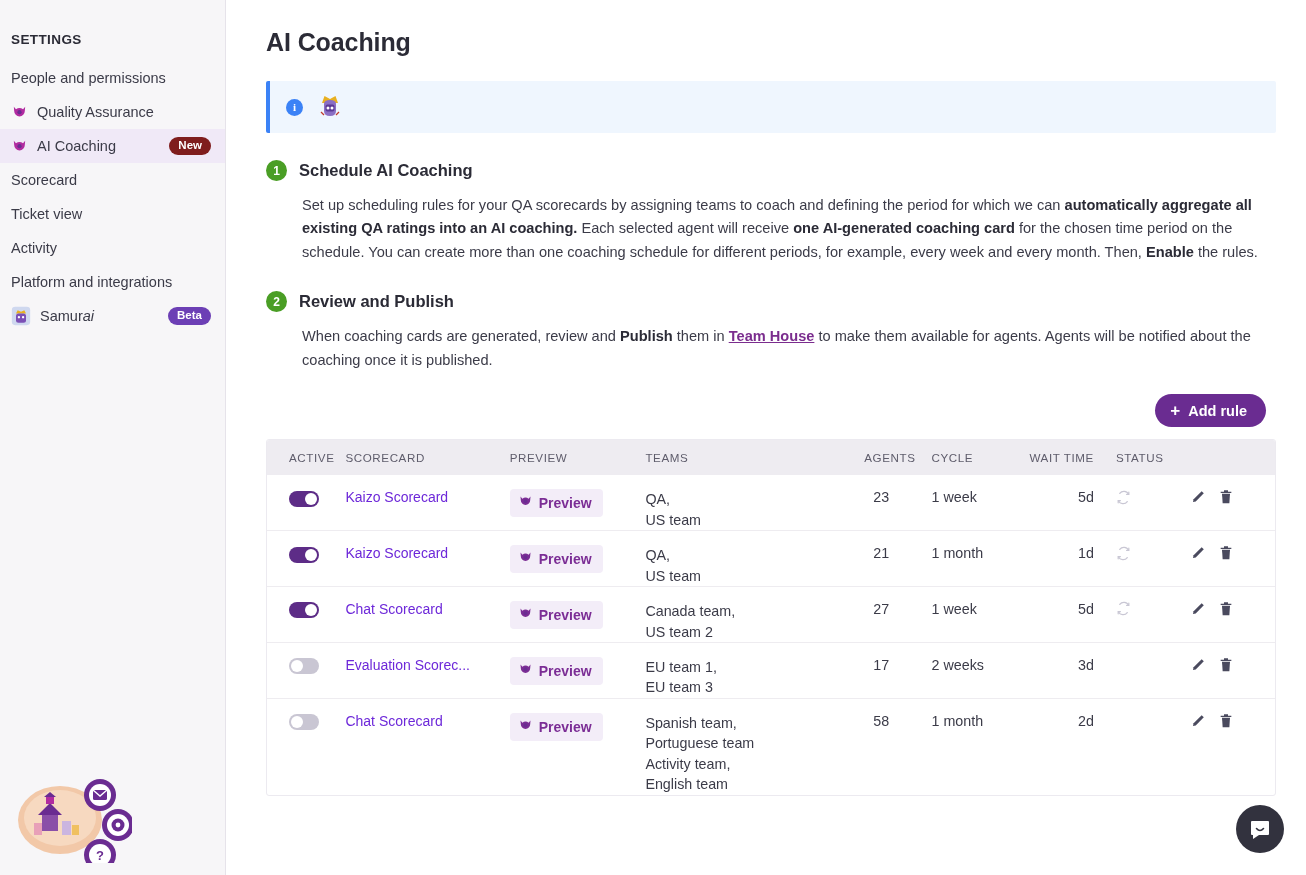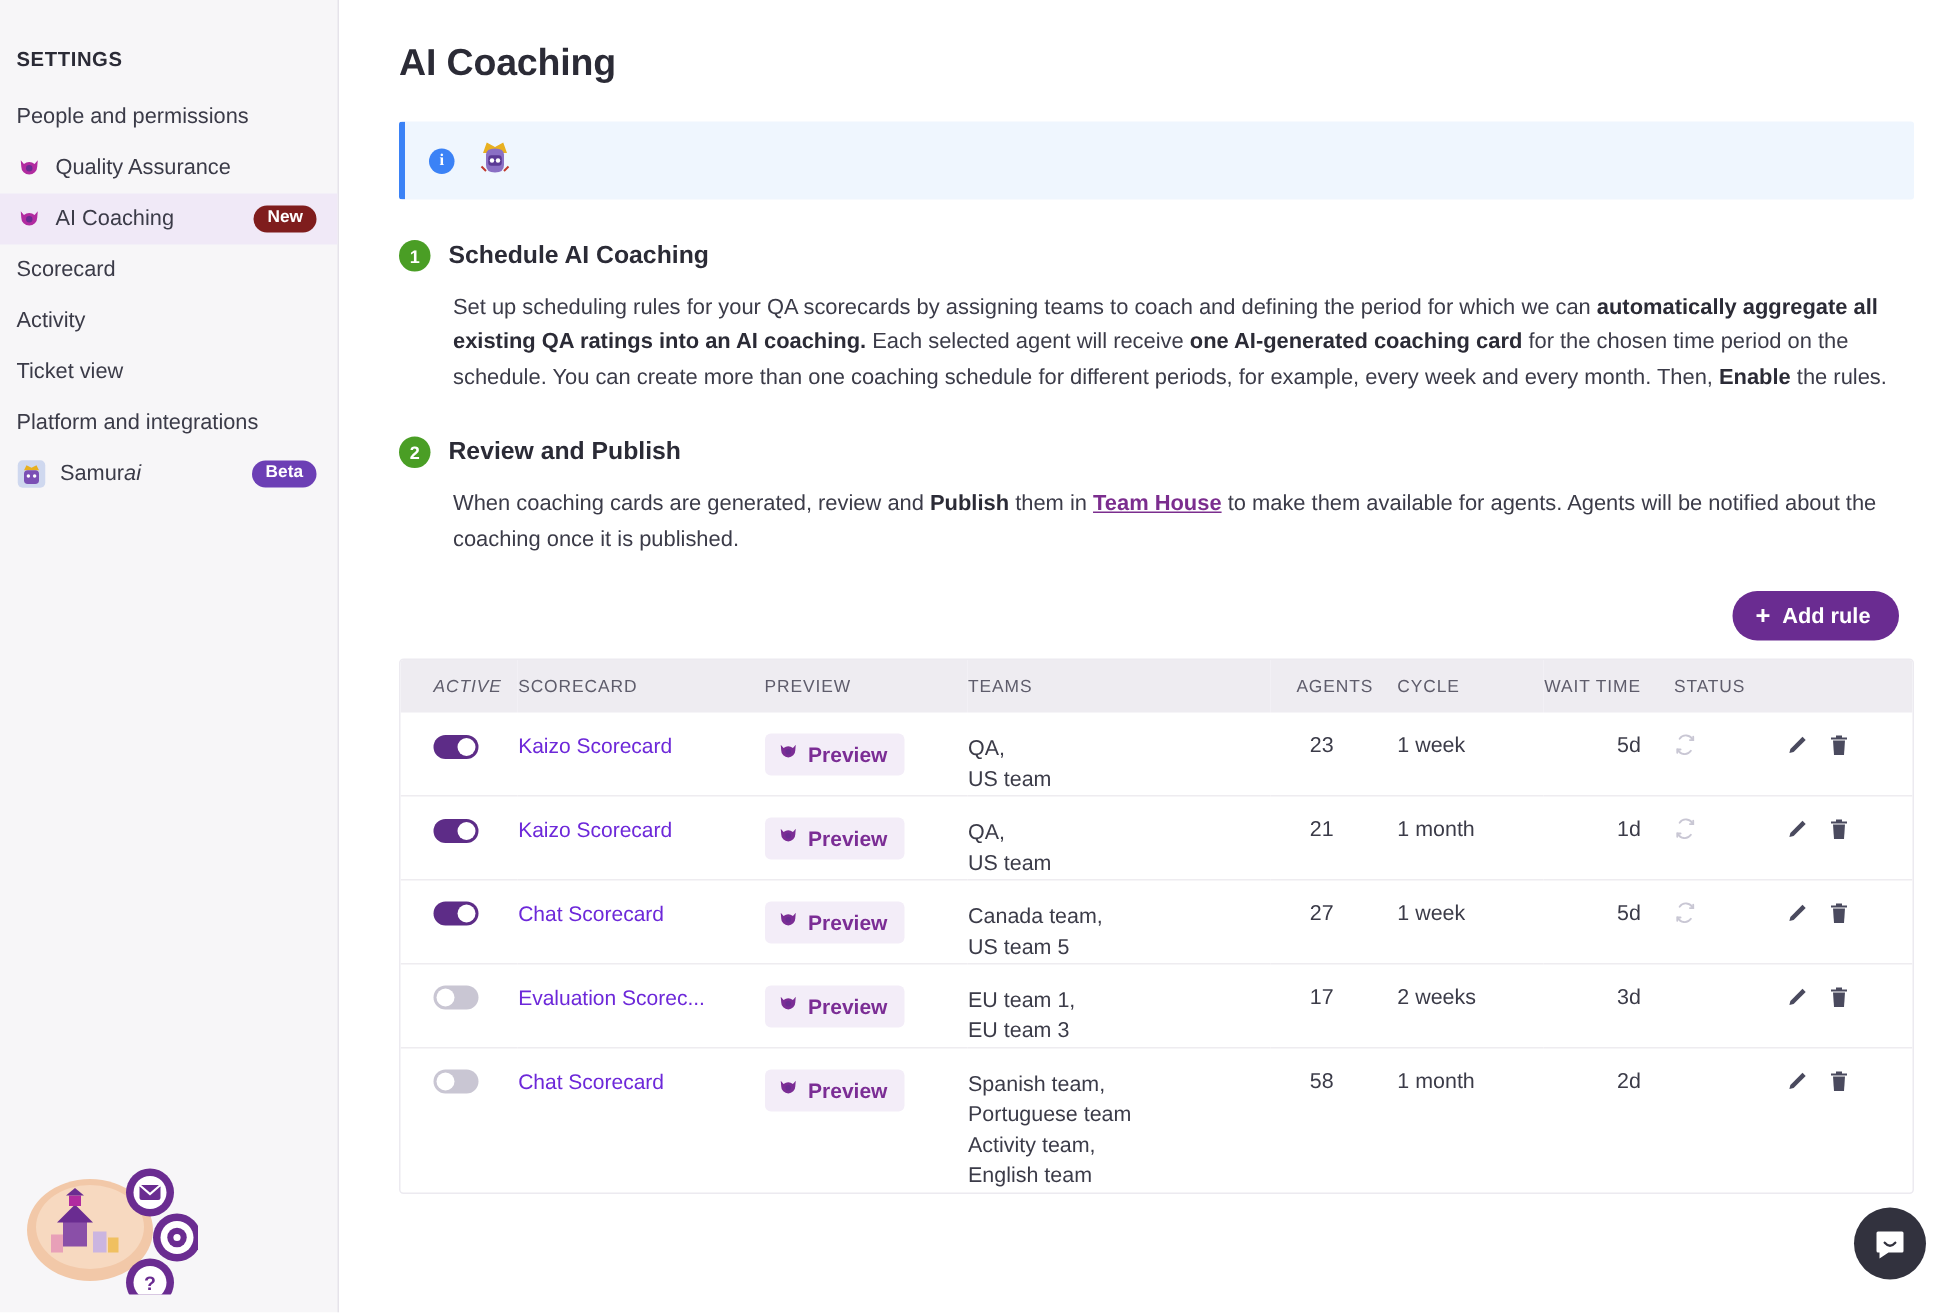--- a/index.html
+++ b/index.html
@@ -205,11 +205,11 @@
       </div>
 
       <div class="nav-item">
+        <span class="nav-label">Ticket view</span>
+      </div>
+
+      <div class="nav-item">
         <span class="nav-label">Activity</span>
-      </div>
-
-      <div class="nav-item">
-        <span class="nav-label">Ticket view</span>
       </div>
 
       <div class="nav-item">

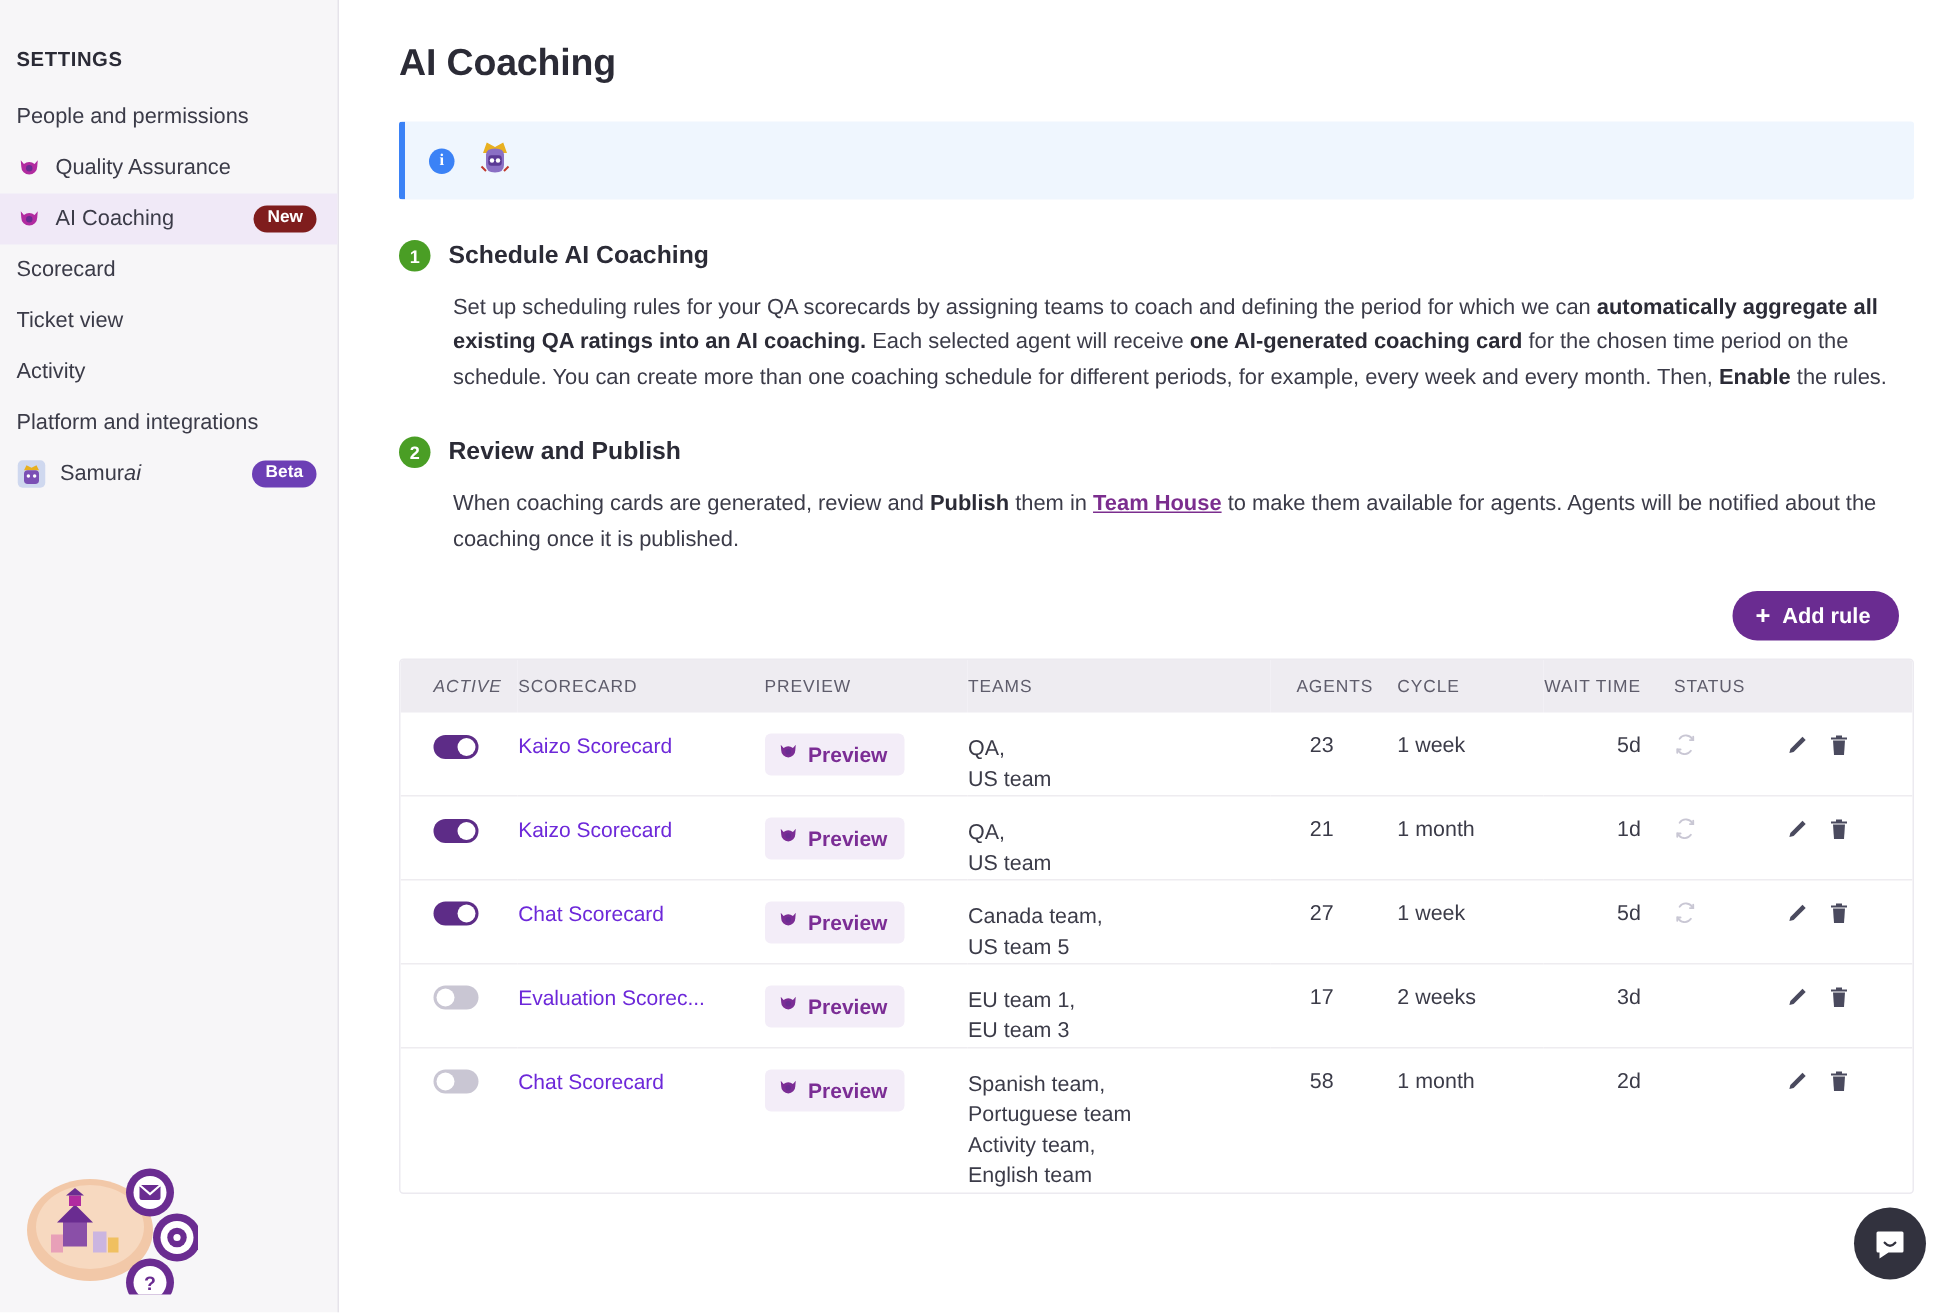--- a/index.html
+++ b/index.html
@@ -119,7 +119,7 @@
   tbody tr { border-top: 1px solid #eeecf0; }
   tbody tr:first-child { border-top: none; }
 
-  .c-active  { width: 74px;  padding-left: 22px; font-style: italic; }
+  .c-active  { width: 74px;  padding-left: 22px; }
   .c-score   { width: 155px; }
   .c-preview { width: 128px; }
   .c-teams   { width: 190px; }

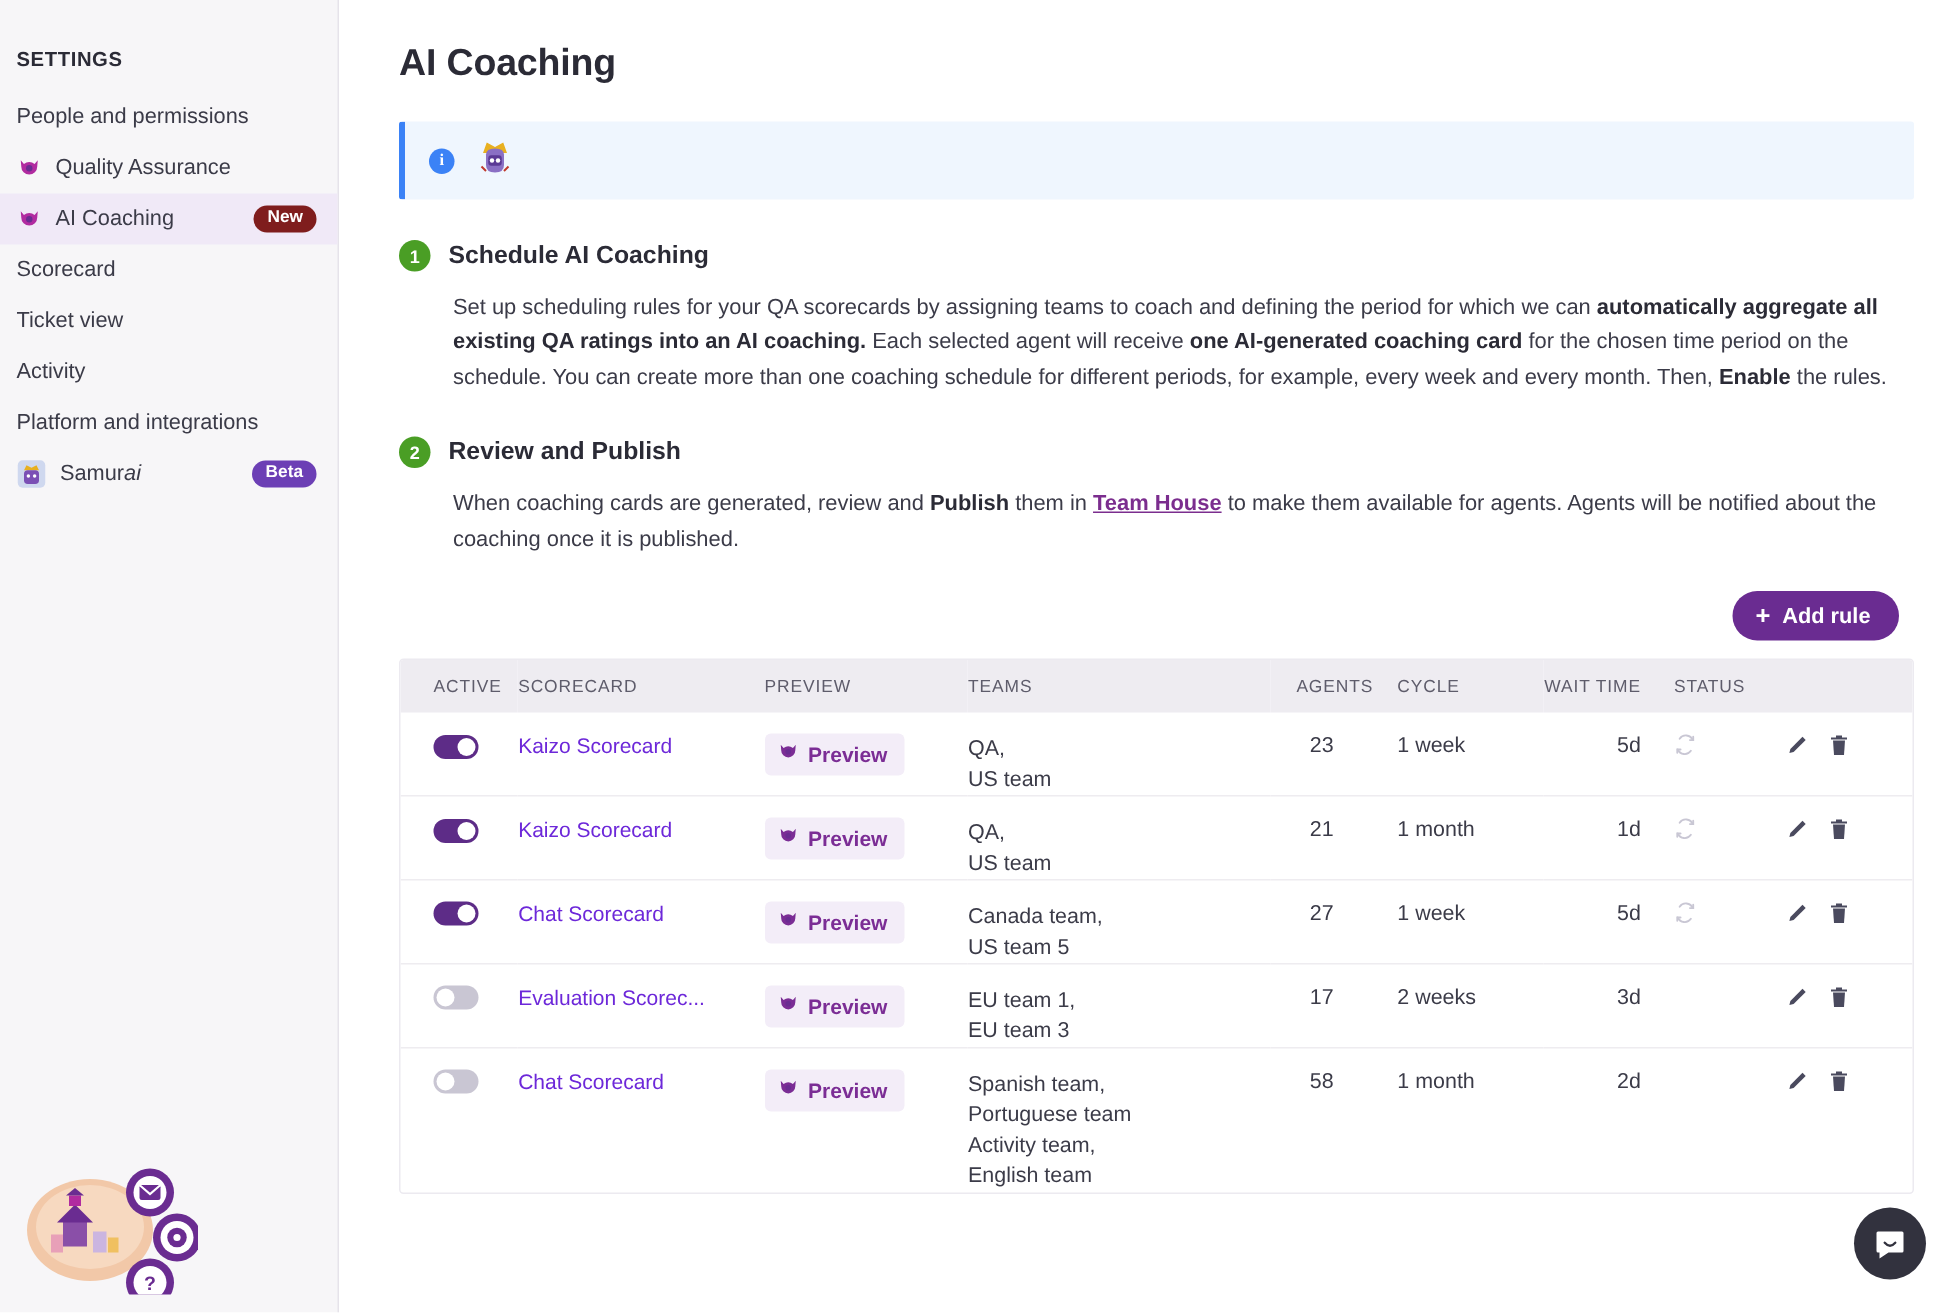--- a/index.html
+++ b/index.html
@@ -399,7 +399,7 @@
               <td class="c-teams">
                 <div class="teams-cell">
                   <div>Canada team,</div>
-                  <div>US team 5</div>
+                  <div>US team 2</div>
                 </div>
               </td>
               <td class="c-agents agents-cell">27</td>

